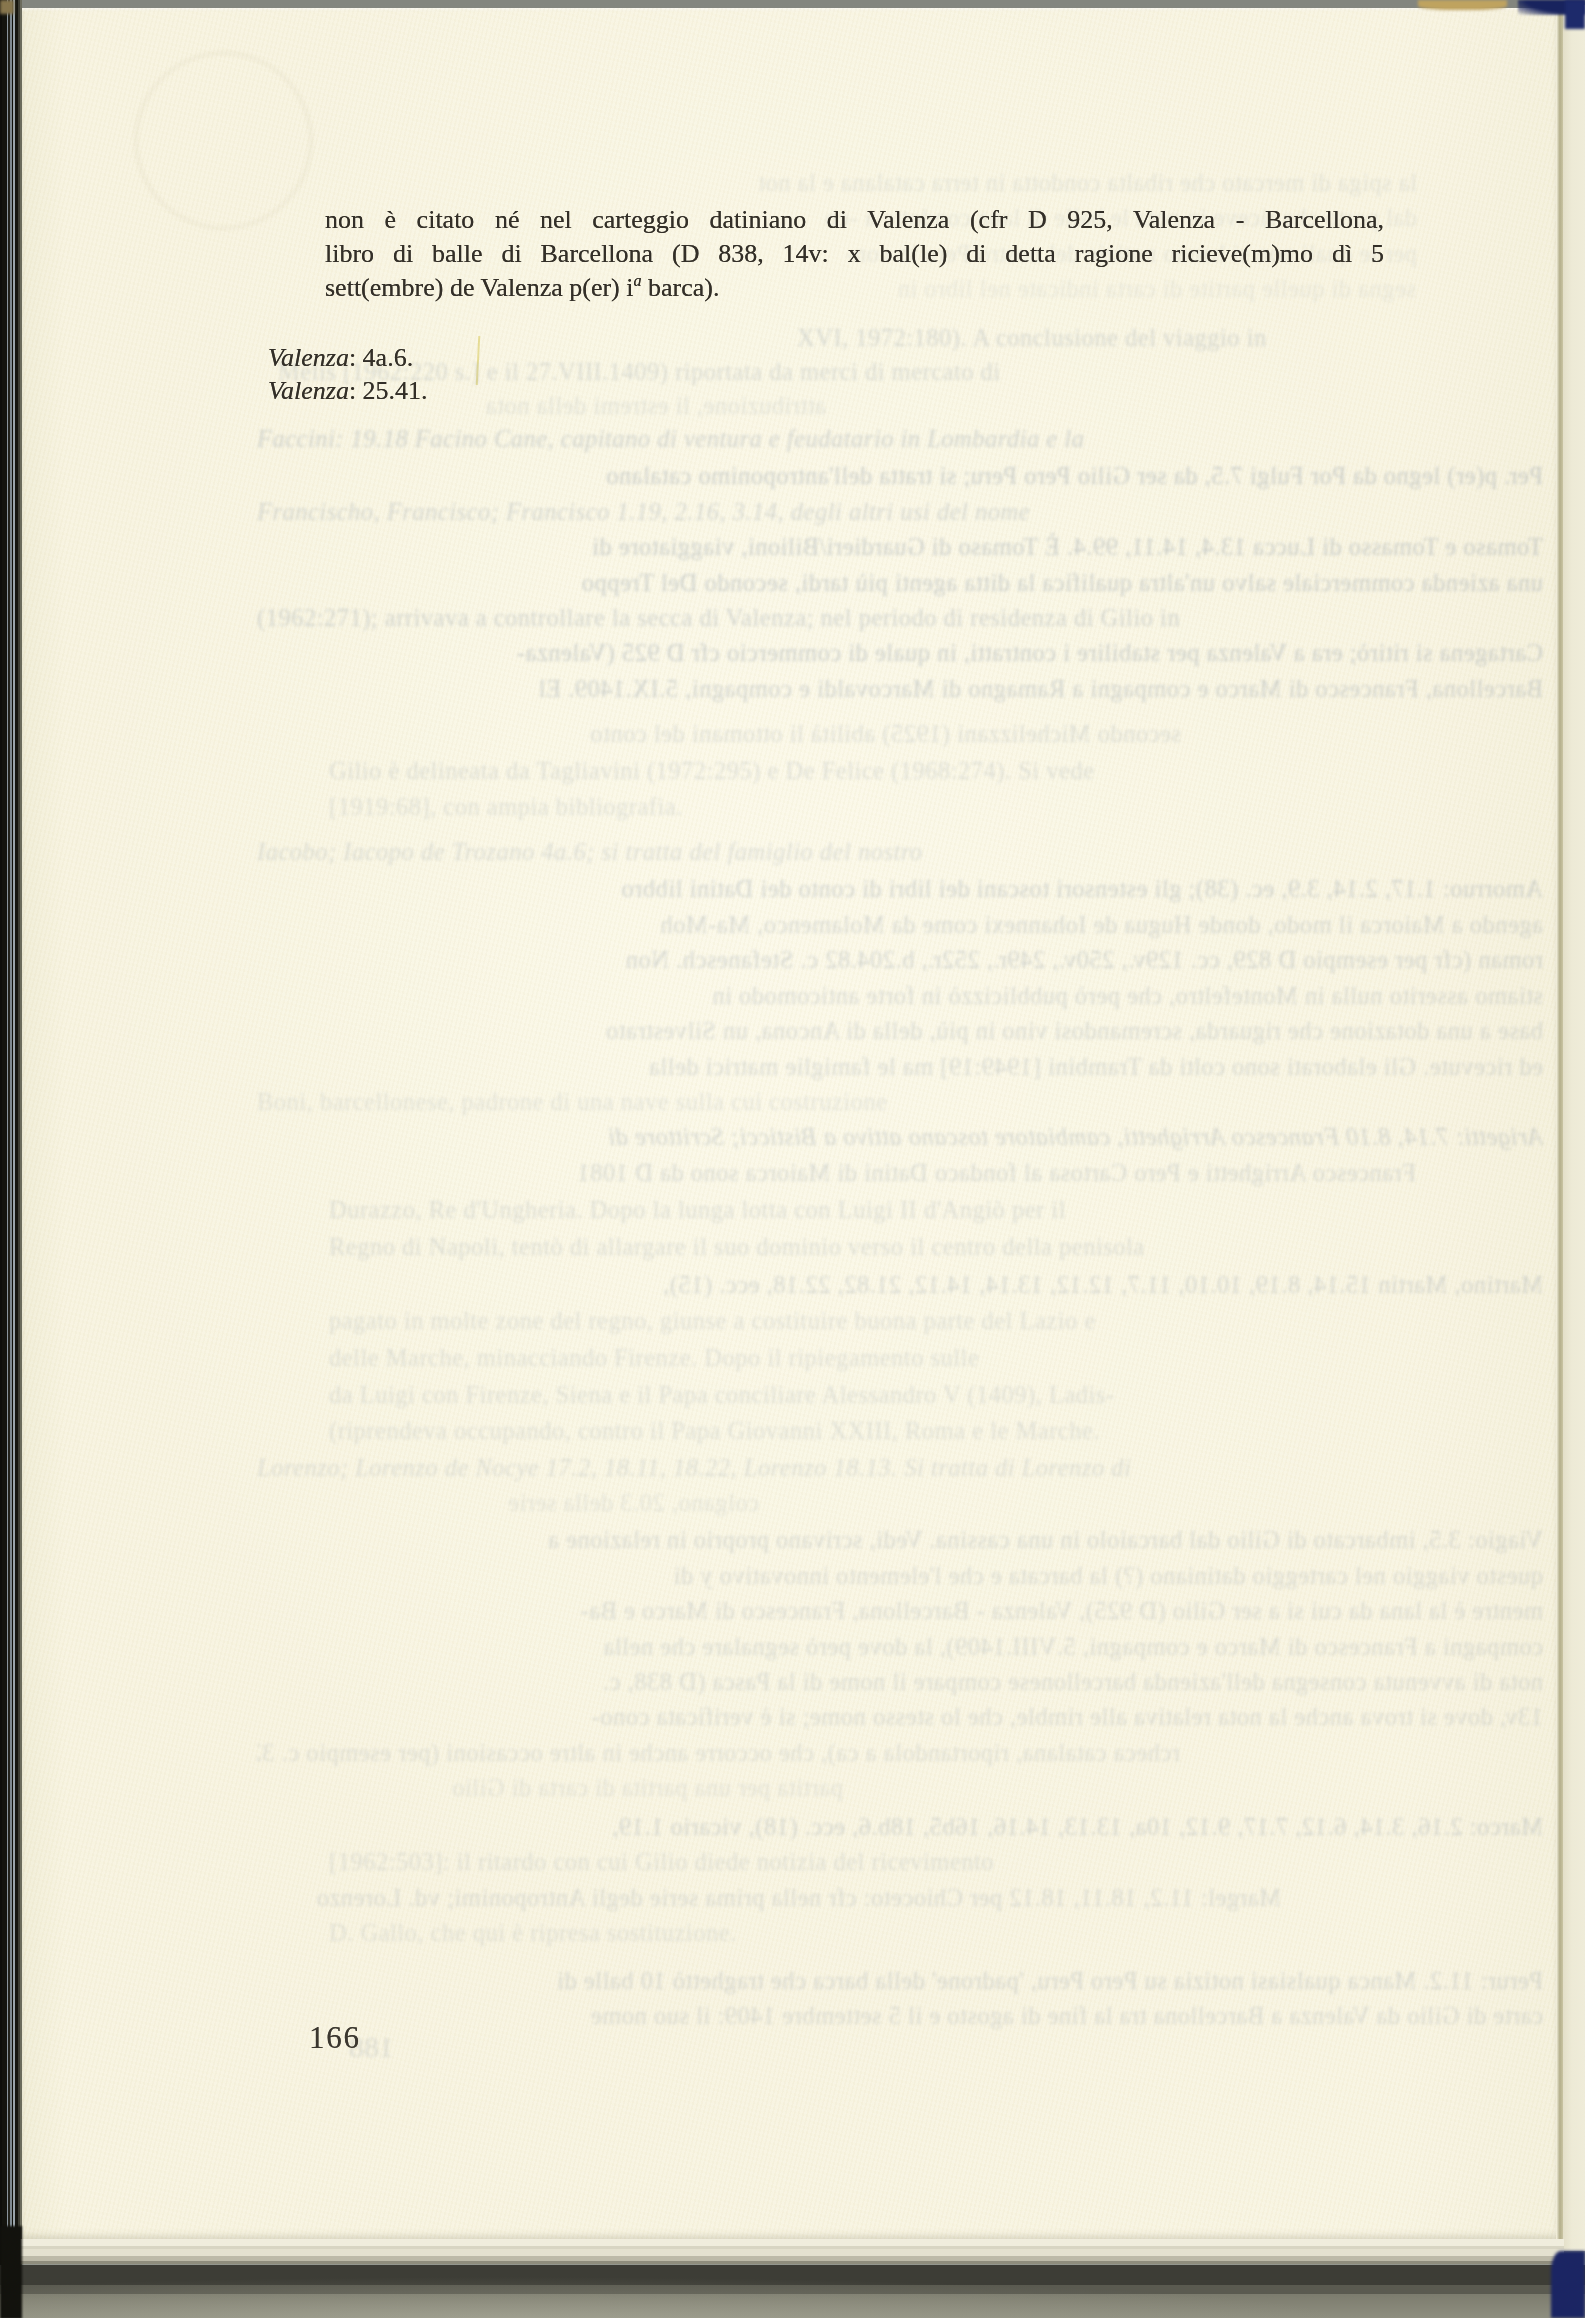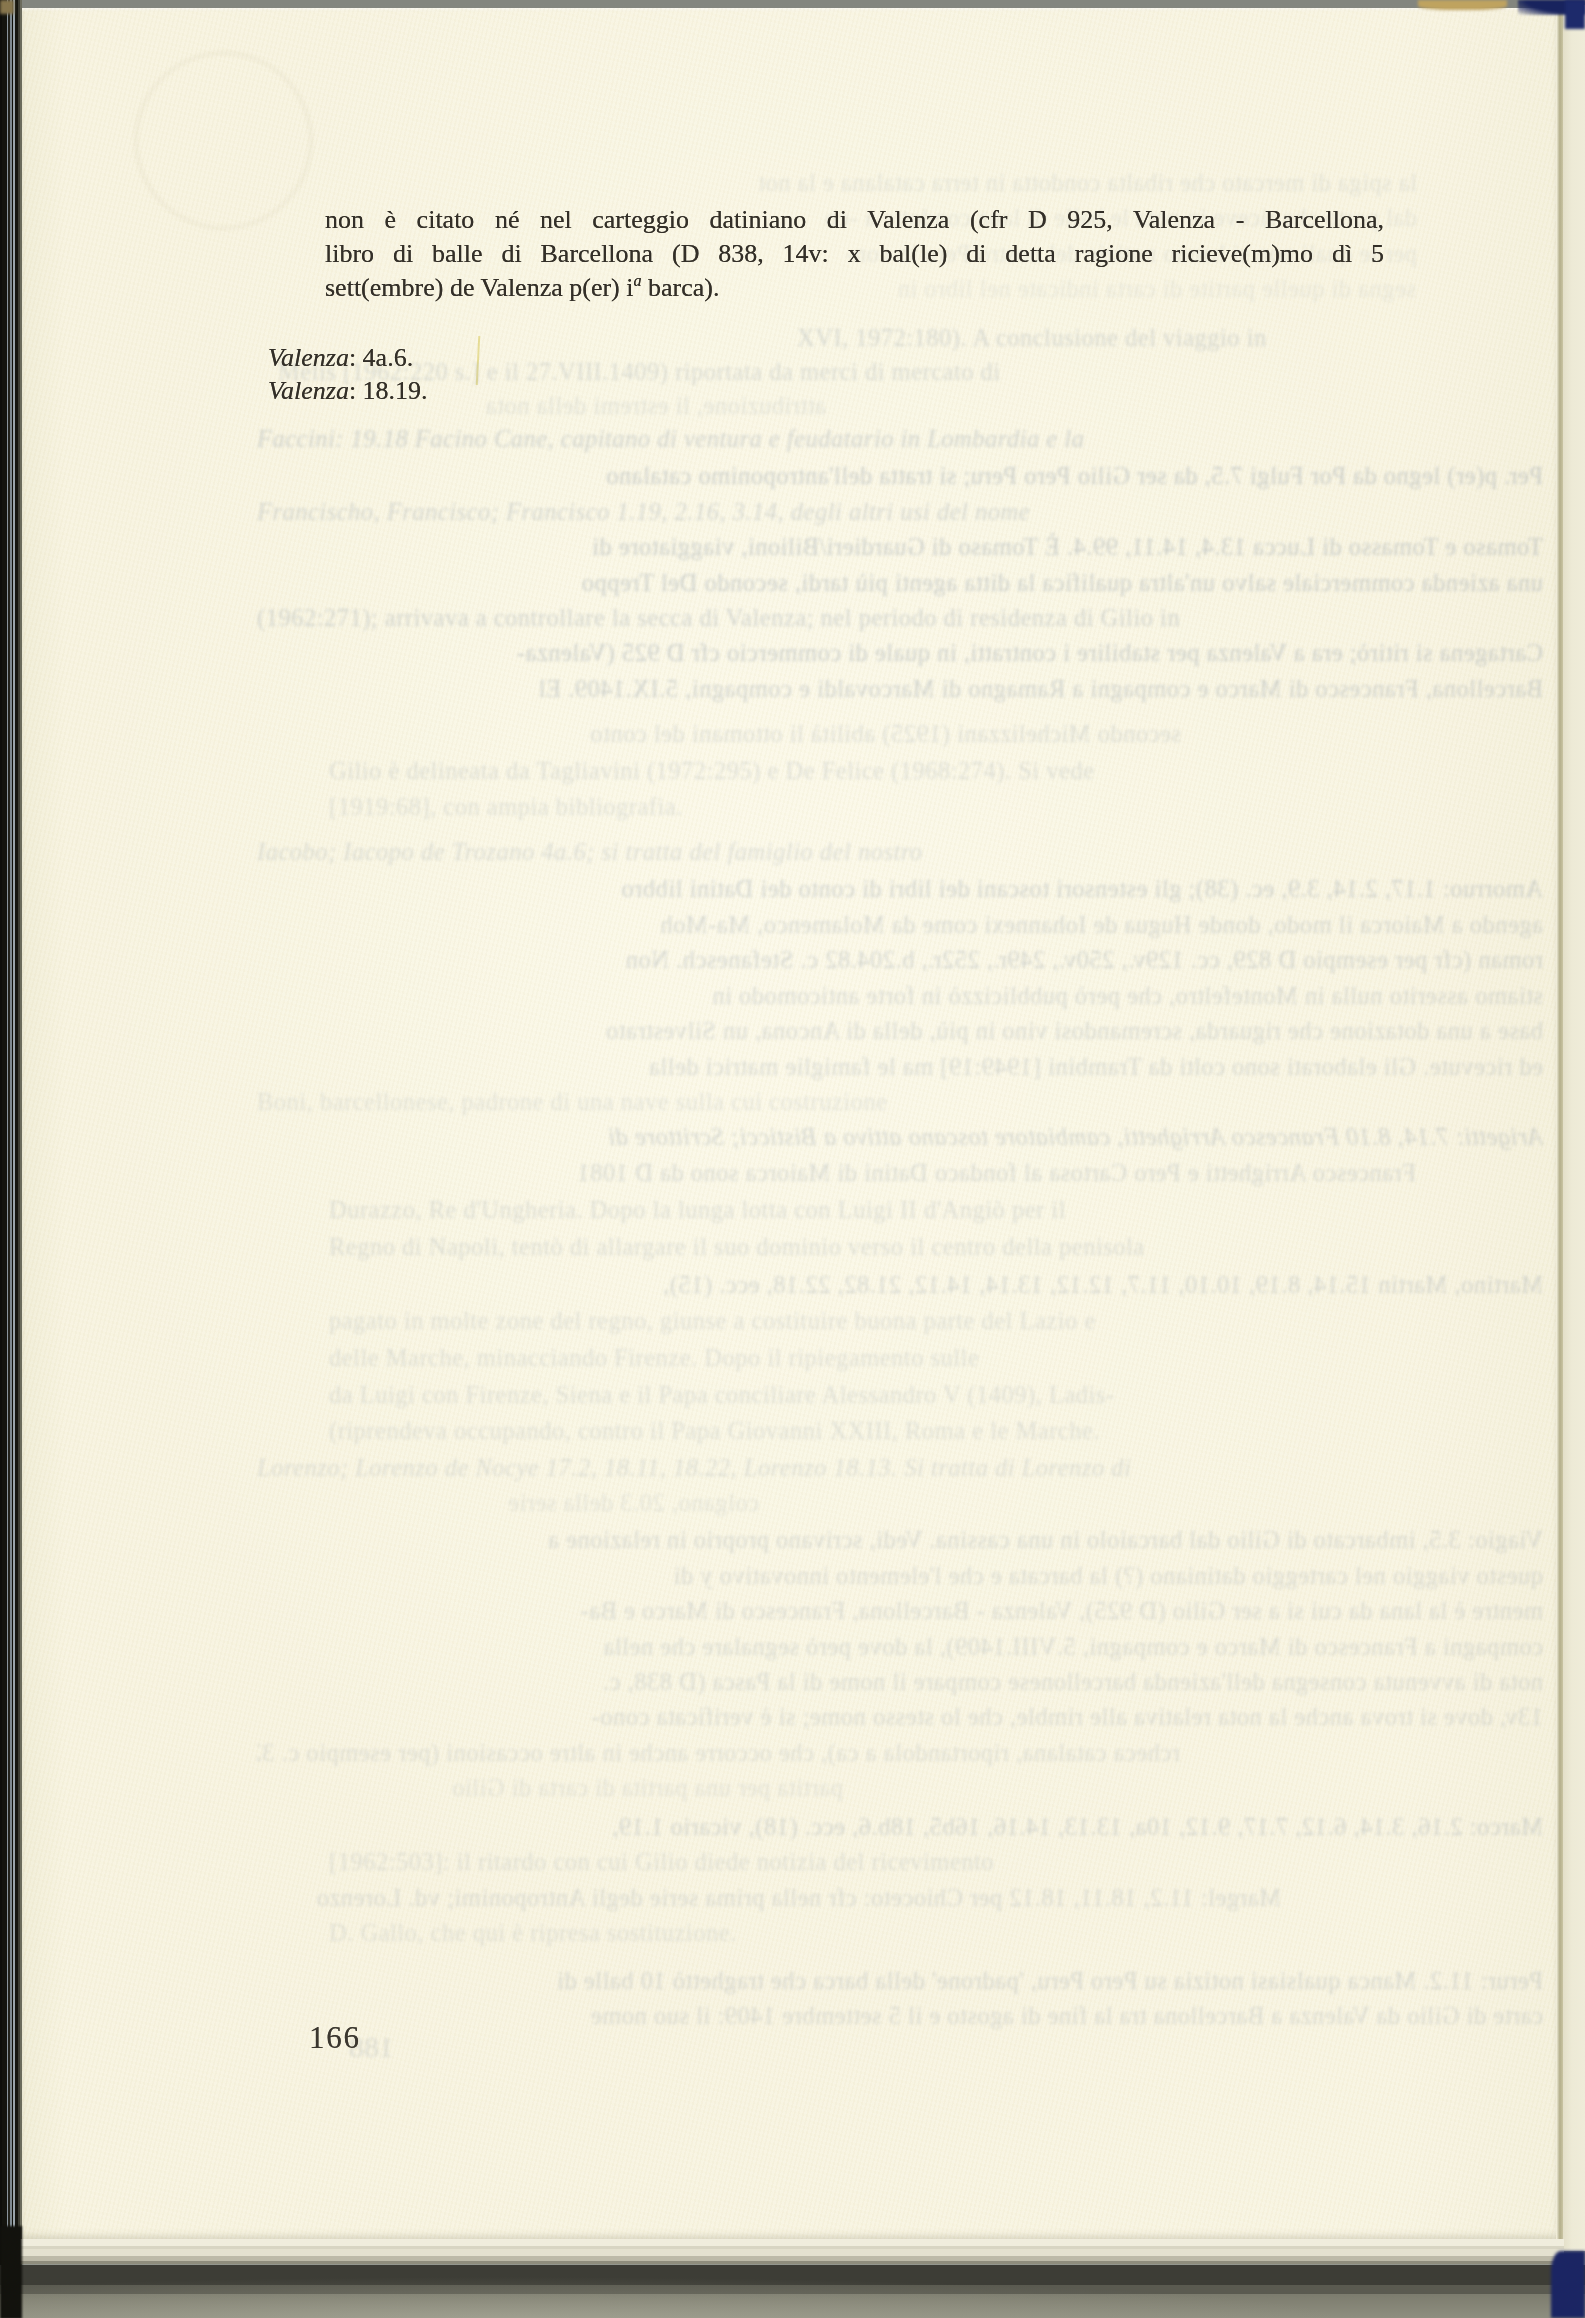--- a/index.html
+++ b/index.html
@@ -153,7 +153,7 @@
 
 <div class="entry" style="top:341px"><span class="entry-term">Valenza</span><span>: 4a.6.</span></div>
 
-<div class="entry" style="top:374px"><span class="entry-term">Valenza</span><span>: 18.19.</span></div>
+<div class="entry" style="top:374px"><span class="entry-term">Valenza</span><span>: 25.41.</span></div>
 
 <div class="page-number">166</div>
 

